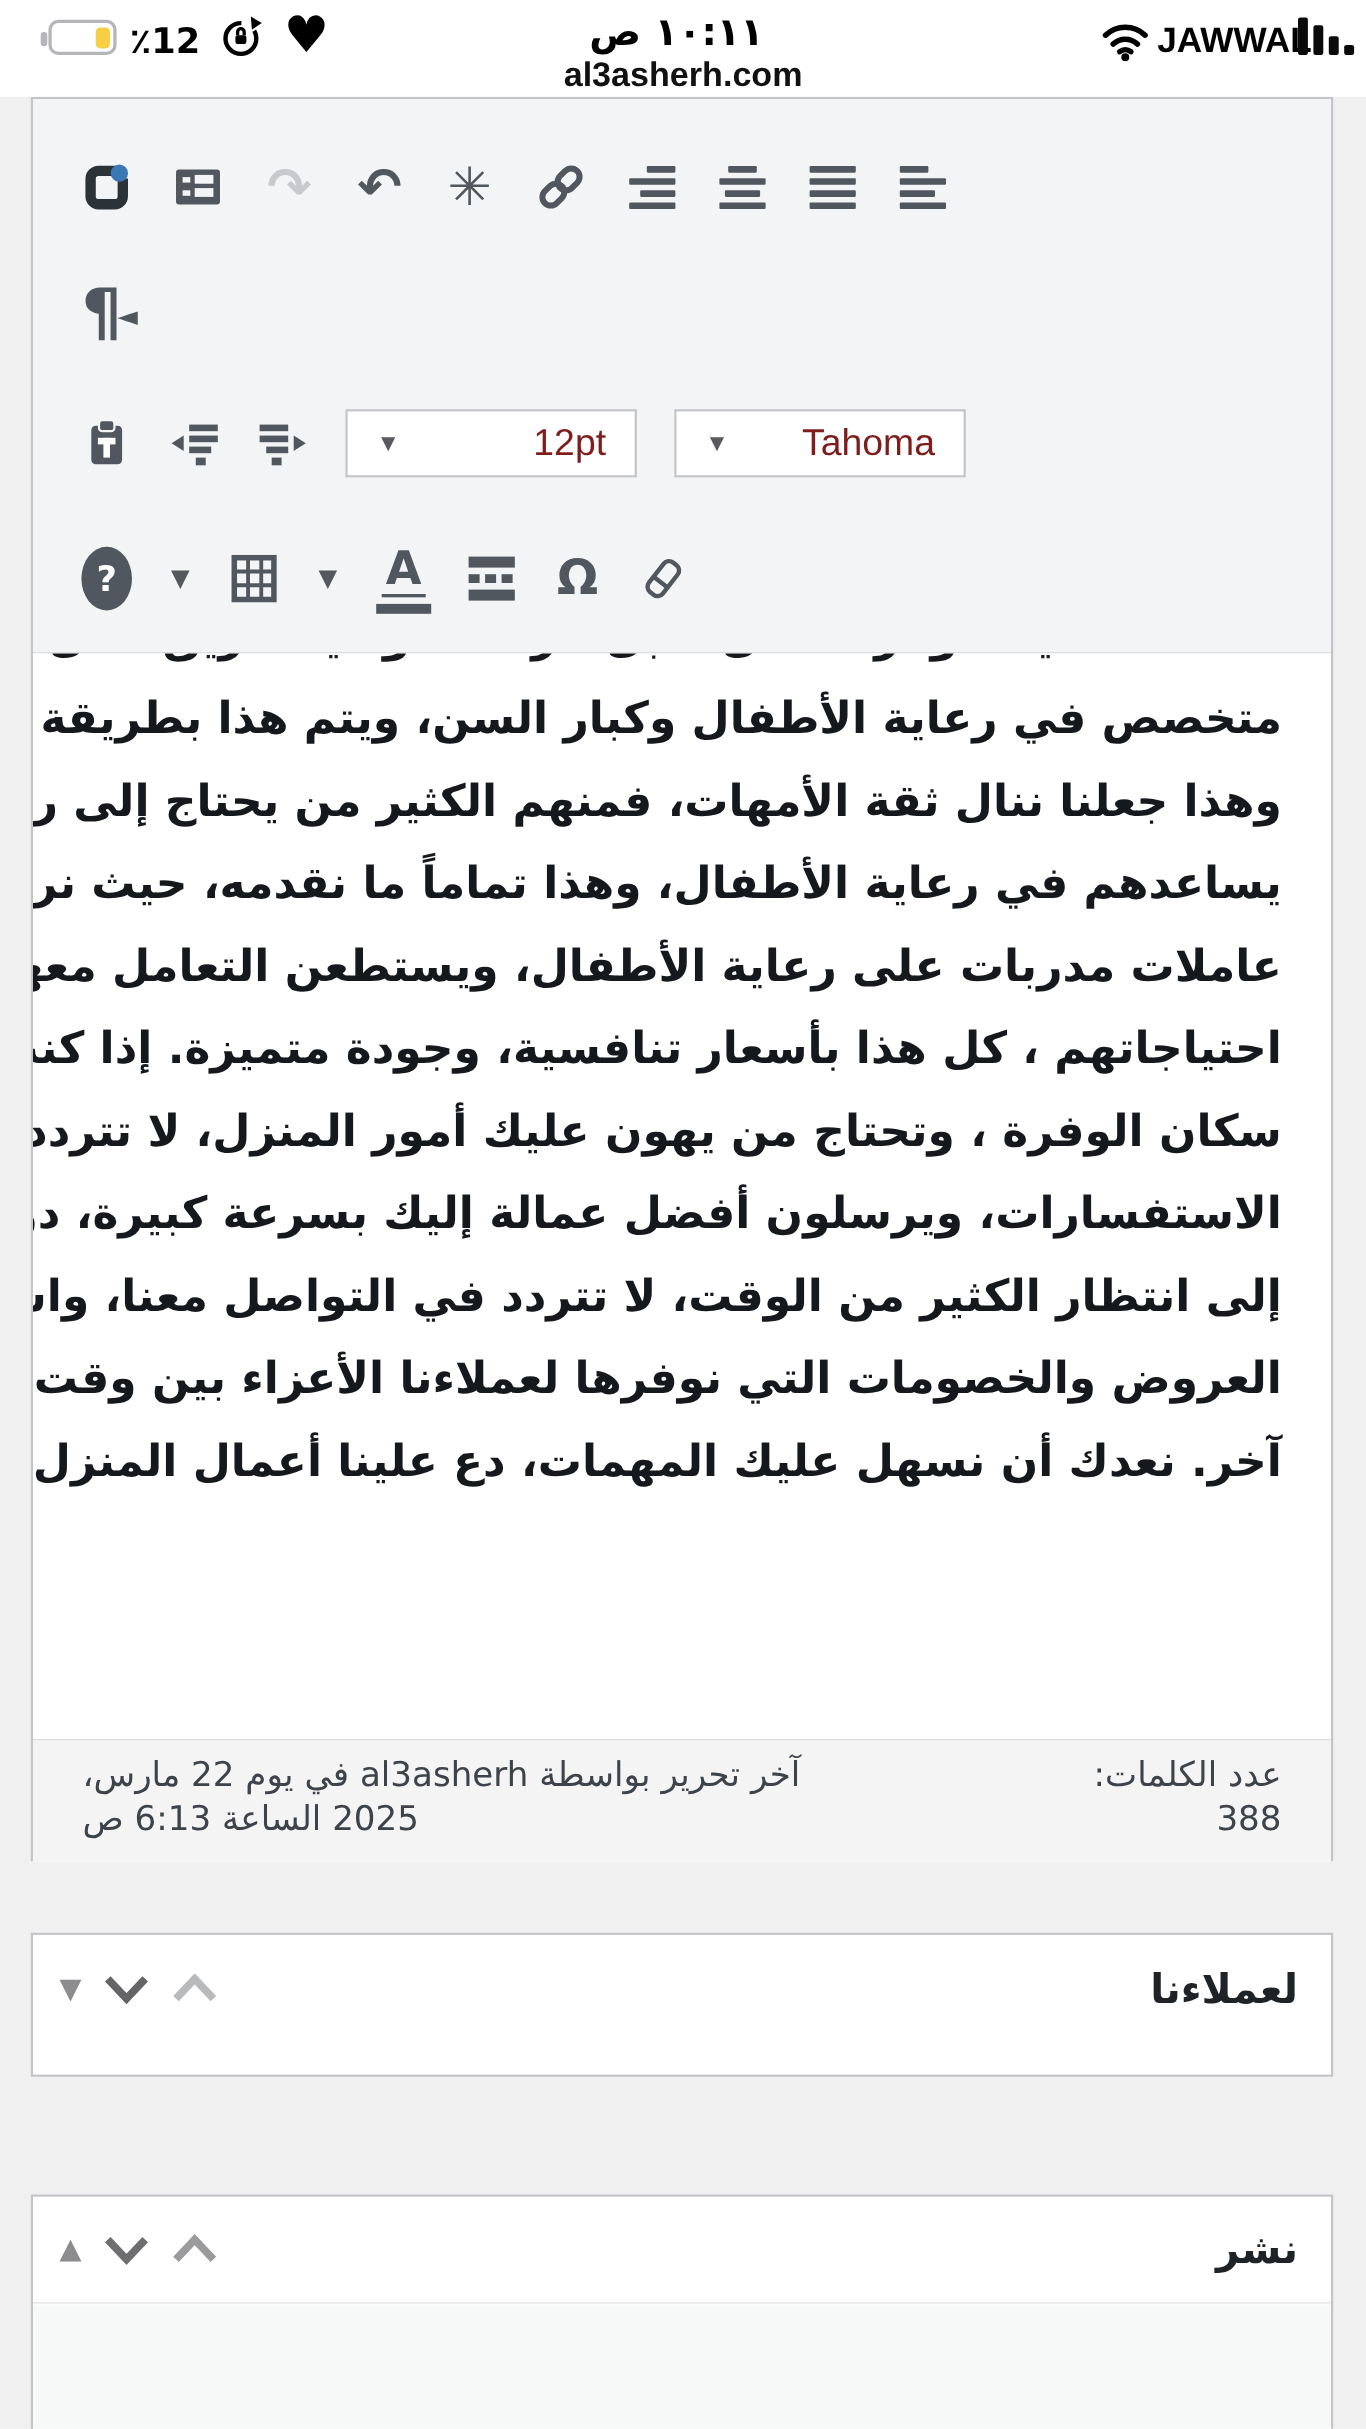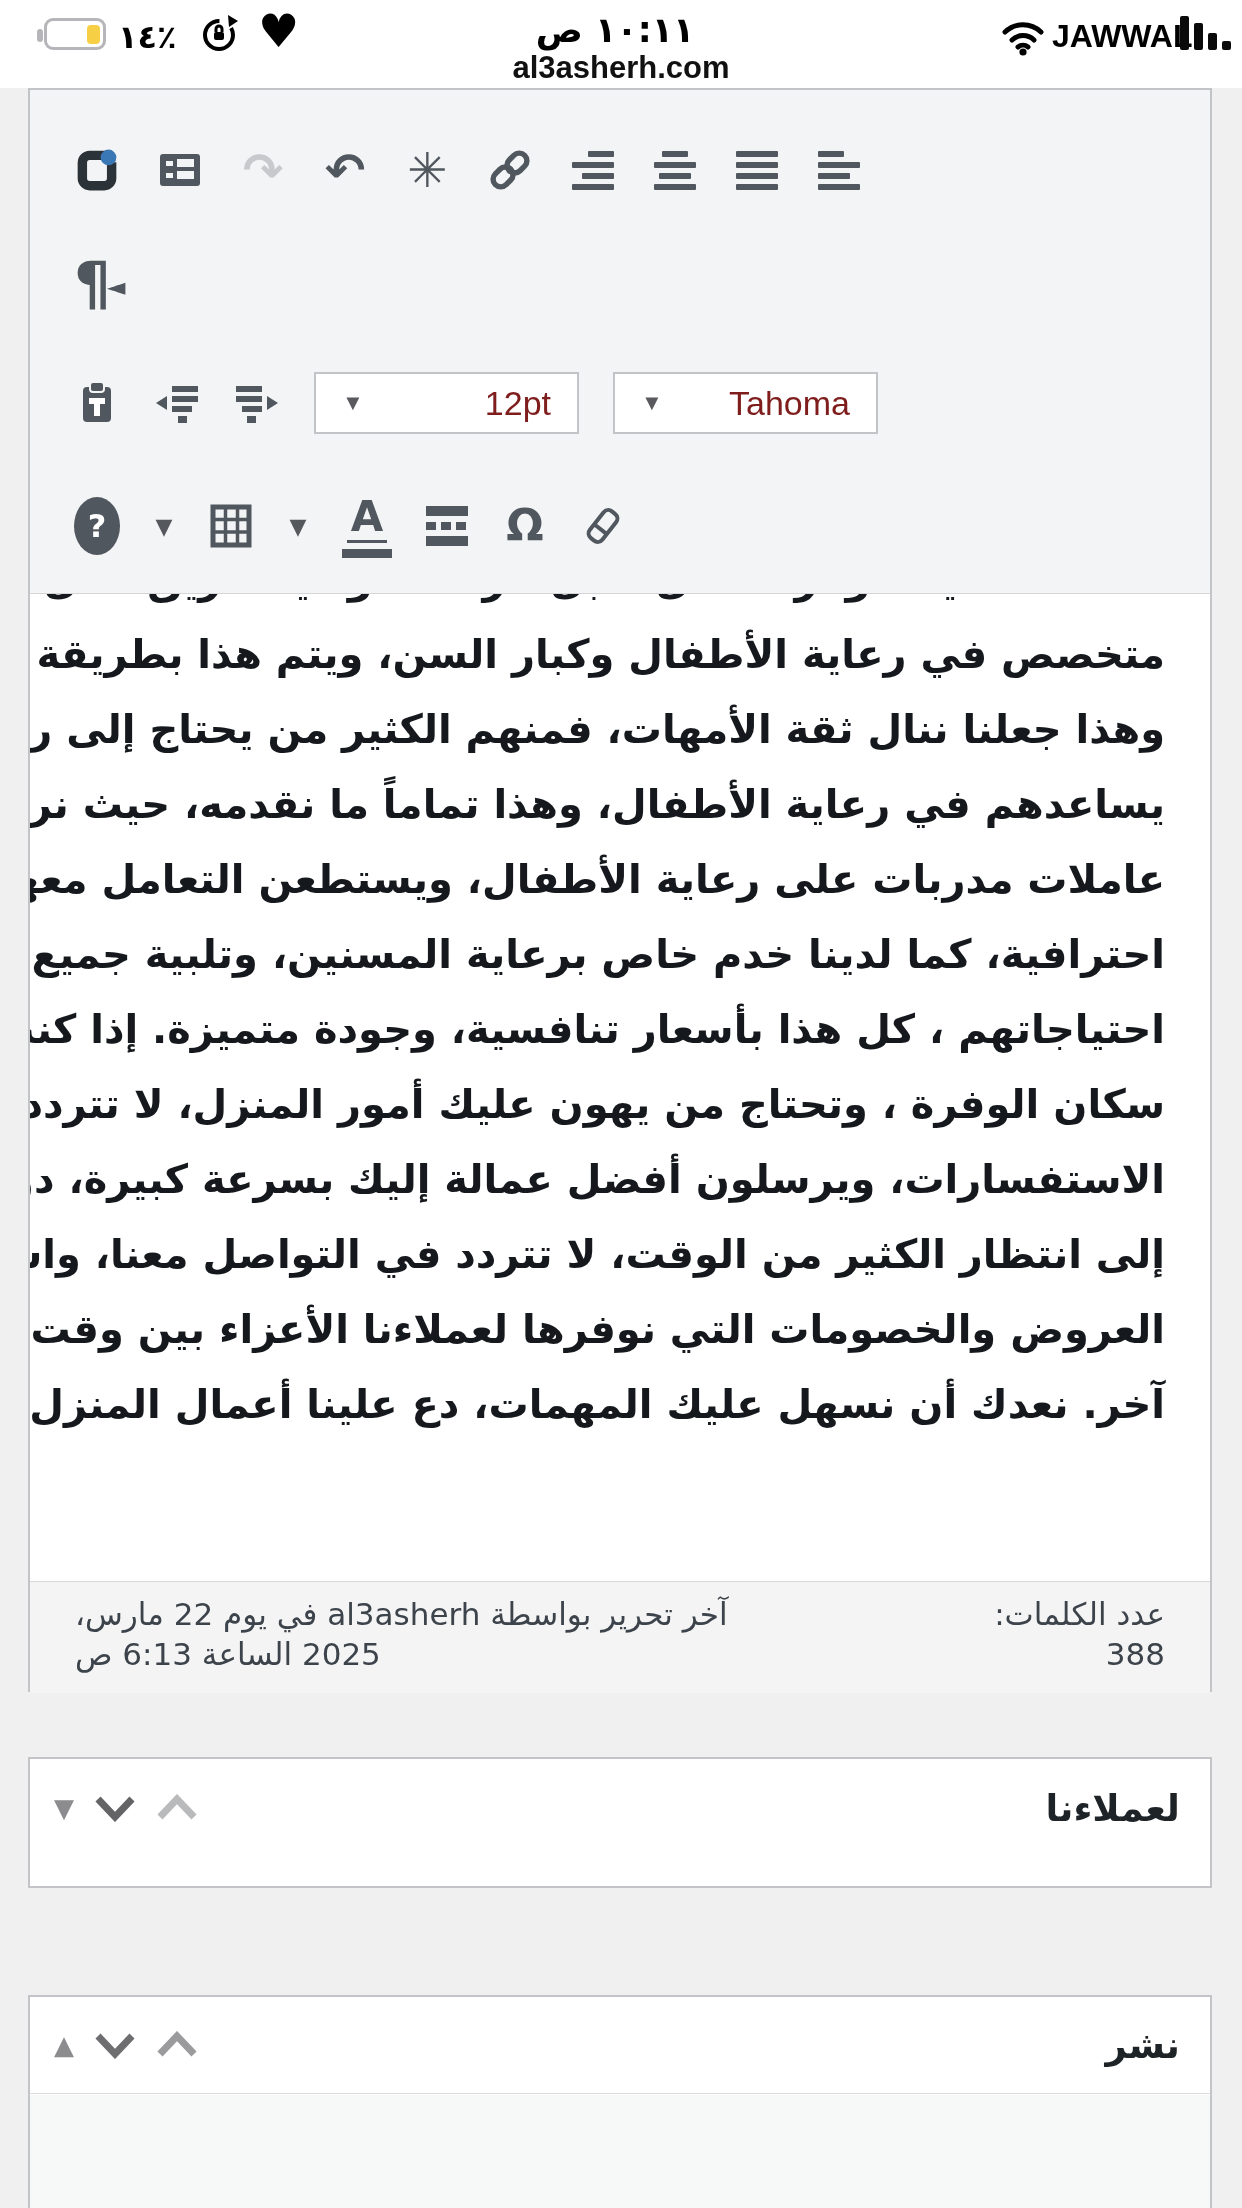--- a/index.html
+++ b/index.html
@@ -110,7 +110,7 @@
     <span class="nub"></span>
       <span class="fill" style="background:#f7cf45;"></span>
   </div>
-  <div class="sb-pct">٪١٤</div>
+  <div class="sb-pct">٪12</div>
   <div class="rotlock">
     <svg width="42" height="42" viewBox="0 0 42 42">
       <circle cx="21" cy="23" r="14" fill="none" stroke="#000" stroke-width="4" stroke-dasharray="66 14"></circle>

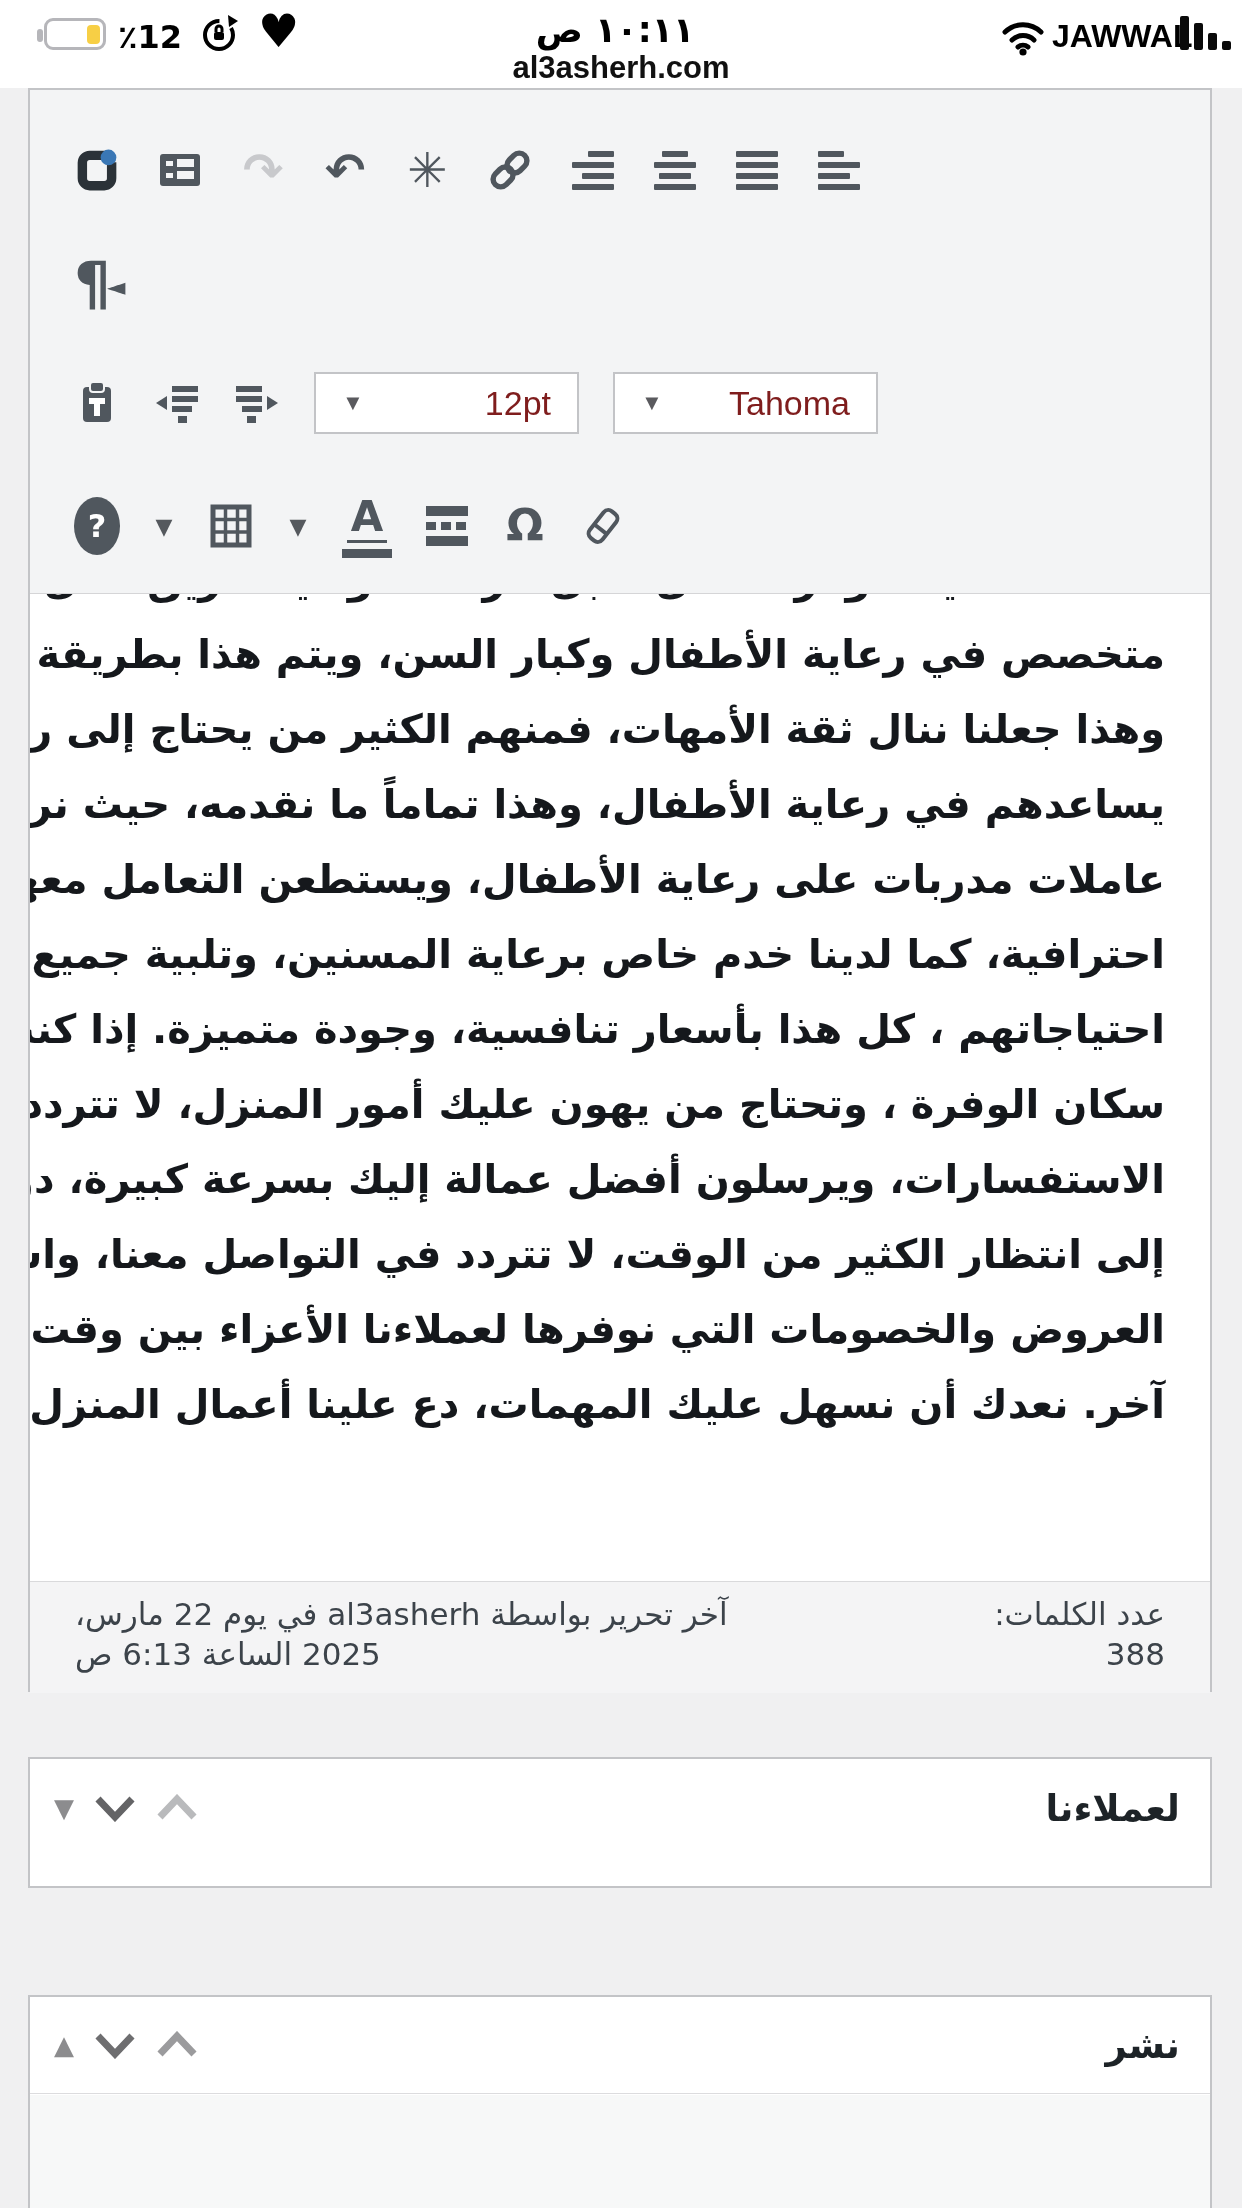--- a/index.html
+++ b/index.html
@@ -298,7 +298,6 @@
     <div class="line">وهذا جعلنا ننال ثقة الأمهات، فمنهم الكثير من يحتاج إلى راحة ومن</div>
     <div class="line">يساعدهم في رعاية الأطفال، وهذا تماماً ما نقدمه، حيث نرسل</div>
     <div class="line">عاملات مدربات على رعاية الأطفال، ويستطعن التعامل معهم بصورة</div>
-    <div class="line">احترافية، كما لدينا خدم خاص برعاية المسنين، وتلبية جميع</div>
     <div class="line">احتياجاتهم ، كل هذا بأسعار تنافسية، وجودة متميزة. إذا كنت من</div>
     <div class="line">سكان الوفرة ، وتحتاج من يهون عليك أمور المنزل، لا تتردد وتواصل</div>
     <div class="line">الاستفسارات، ويرسلون أفضل عمالة إليك بسرعة كبيرة، دون الحاجة</div>

